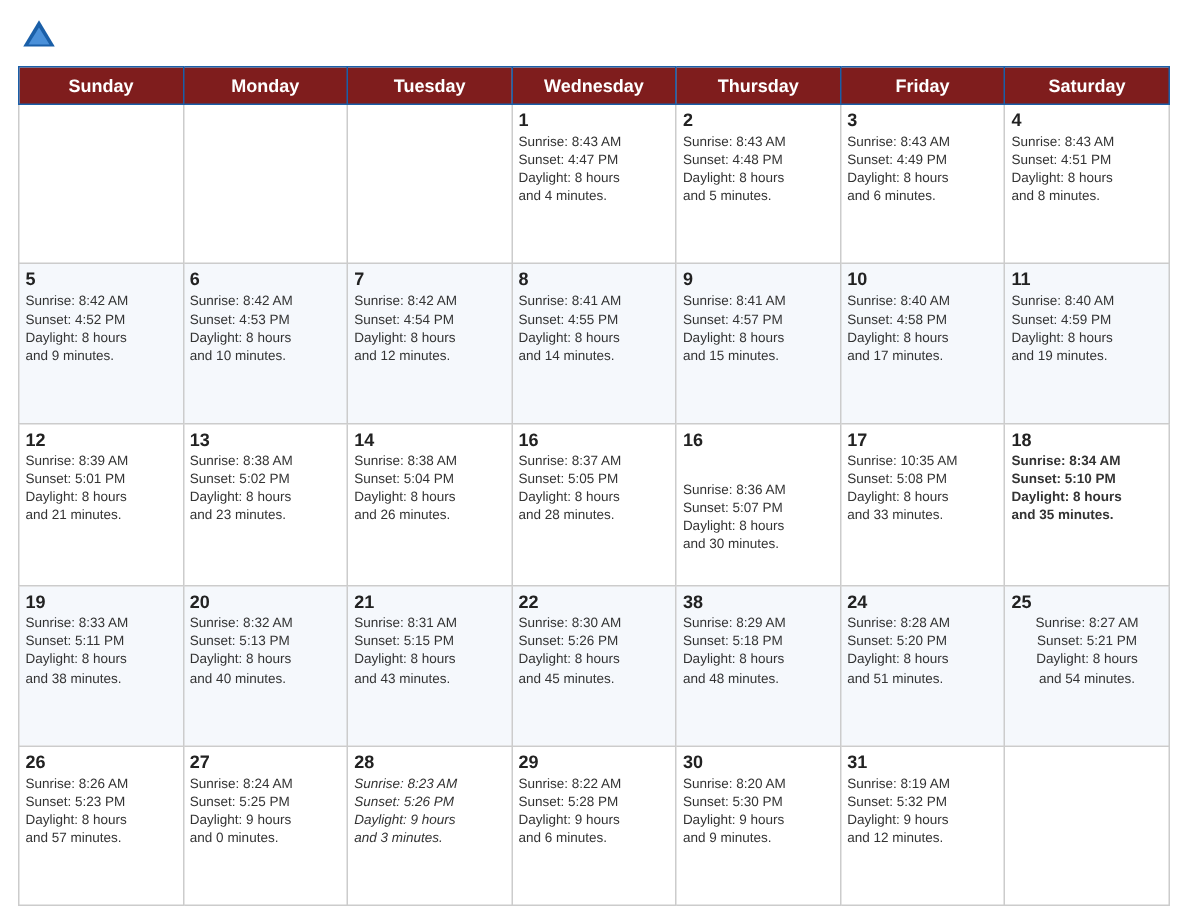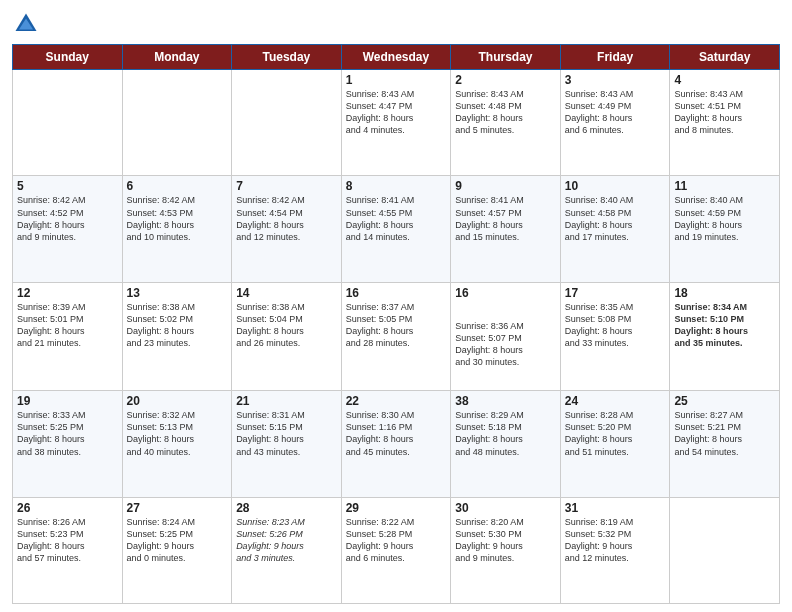--- a/index.html
+++ b/index.html
@@ -263,7 +263,7 @@
           </td>
           <td>
             <span class="day-num">17</span>
-            <div class="day-info" style="white-space: pre-line;">Sunrise: 8:35 AM
+            <div class="day-info" style="white-space: pre-line;">Sunrise: 10:35 AM
 Sunset: 5:08 PM
 Daylight: 8 hours
 and 33 minutes.</div>

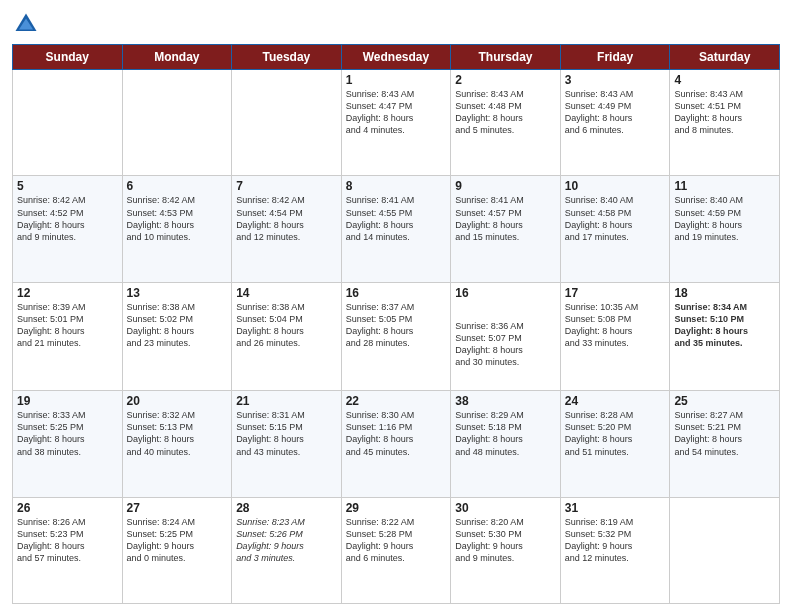--- a/index.html
+++ b/index.html
@@ -280,7 +280,7 @@
           <td>
             <span class="day-num">19</span>
             <div class="day-info" style="white-space: pre-line;">Sunrise: 8:33 AM
-Sunset: 5:25 PM
+Sunset: 5:11 PM
 Daylight: 8 hours
 and 38 minutes.</div>
           </td>

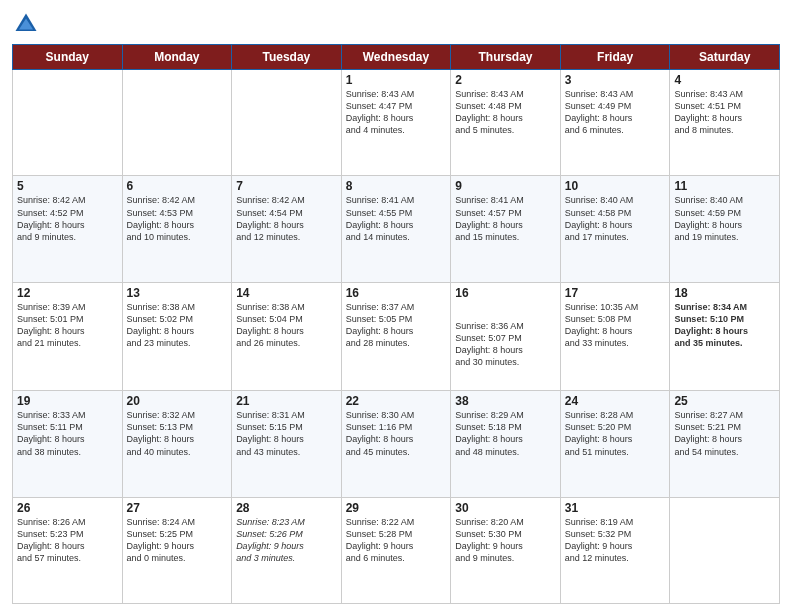--- a/index.html
+++ b/index.html
@@ -301,7 +301,7 @@
           <td>
             <span class="day-num">22</span>
             <div class="day-info" style="white-space: pre-line;">Sunrise: 8:30 AM
-Sunset: 1:16 PM
+Sunset: 5:26 PM
 Daylight: 8 hours
 and 45 minutes.</div>
           </td>

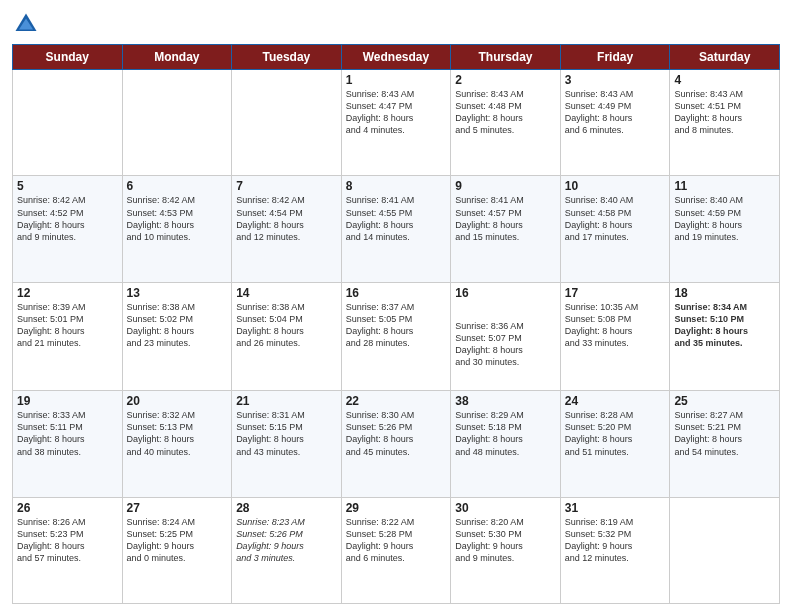--- a/index.html
+++ b/index.html
@@ -321,7 +321,7 @@
           </td>
           <td>
             <span class="day-num">25</span>
-            <div class="day-info" style="white-space: pre-line;">Sunrise: 8:27 AM
+            <div class="day-info" style="white-space: pre-line; text-align: center;">Sunrise: 8:27 AM
 Sunset: 5:21 PM
 Daylight: 8 hours
 and 54 minutes.</div>

